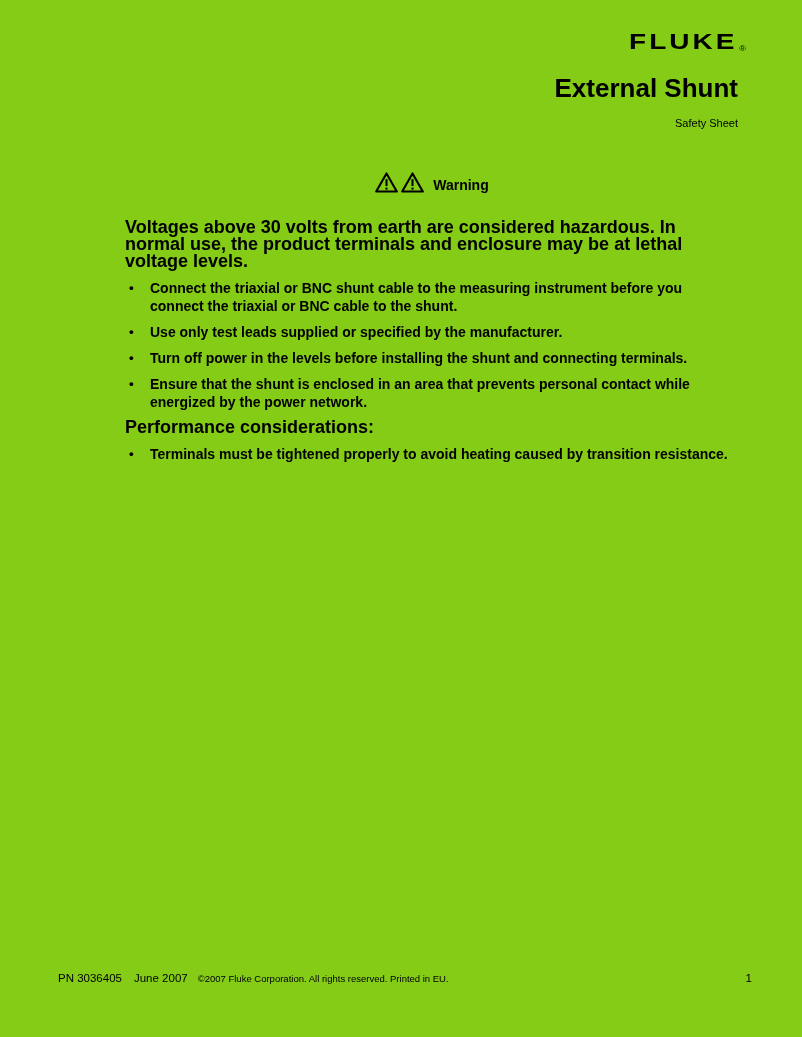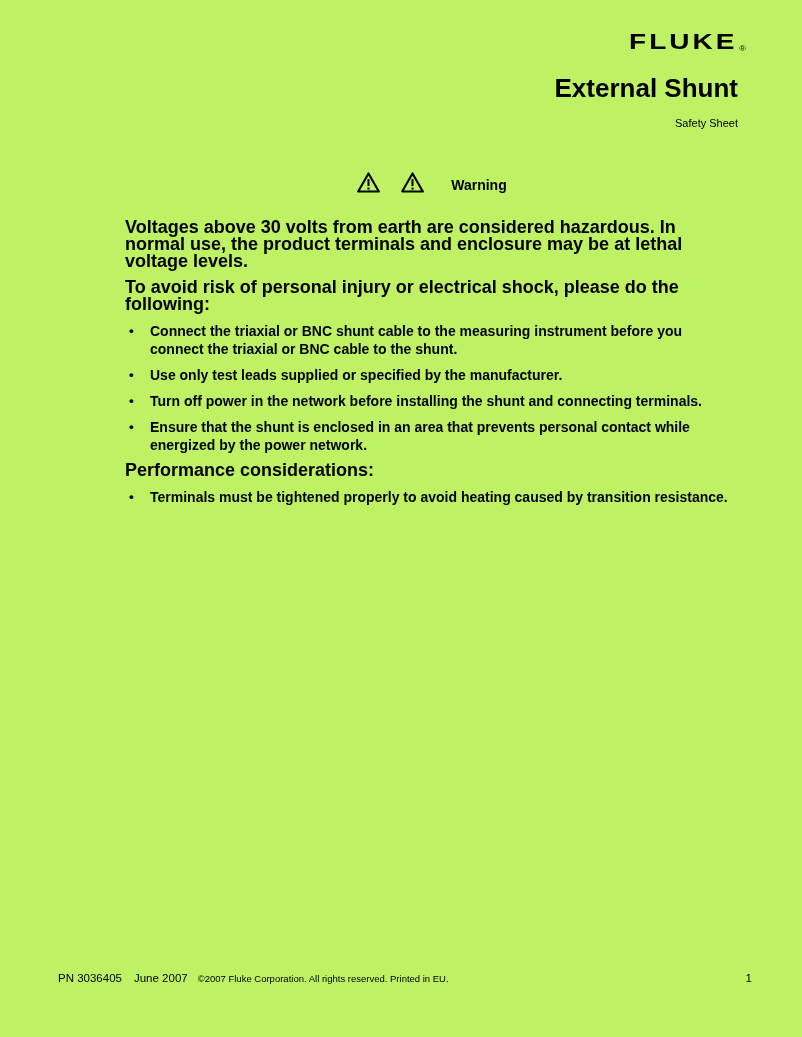--- a/index.html
+++ b/index.html
@@ -9,7 +9,7 @@
     position: relative;
     width: 802px;
     height: 1037px;
-    background: #bef264;
+    background: #84cc16;
     margin: 0 auto;
     overflow: hidden;
   }

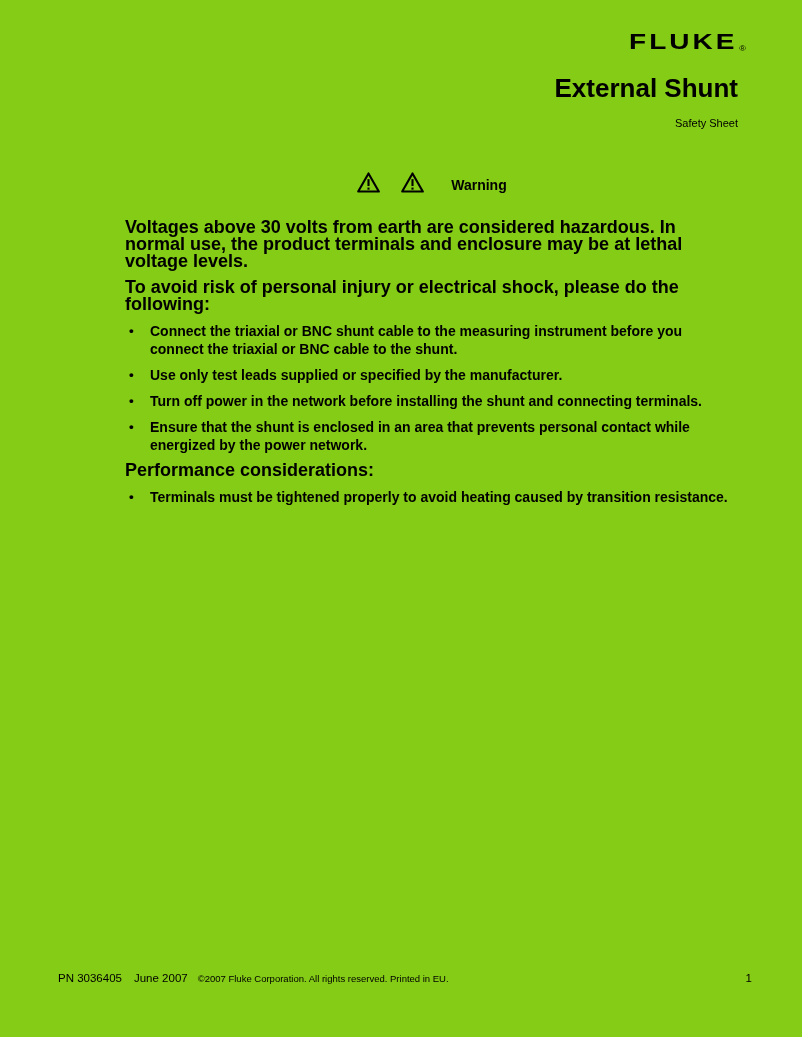--- a/index.html
+++ b/index.html
@@ -66,7 +66,7 @@
     display: flex;
     align-items: center;
     justify-content: center;
-    gap: 19px;
+    gap: 1px;
     margin-bottom: 22px;
   }
   .warning-row .w-icon { display: inline-block; }

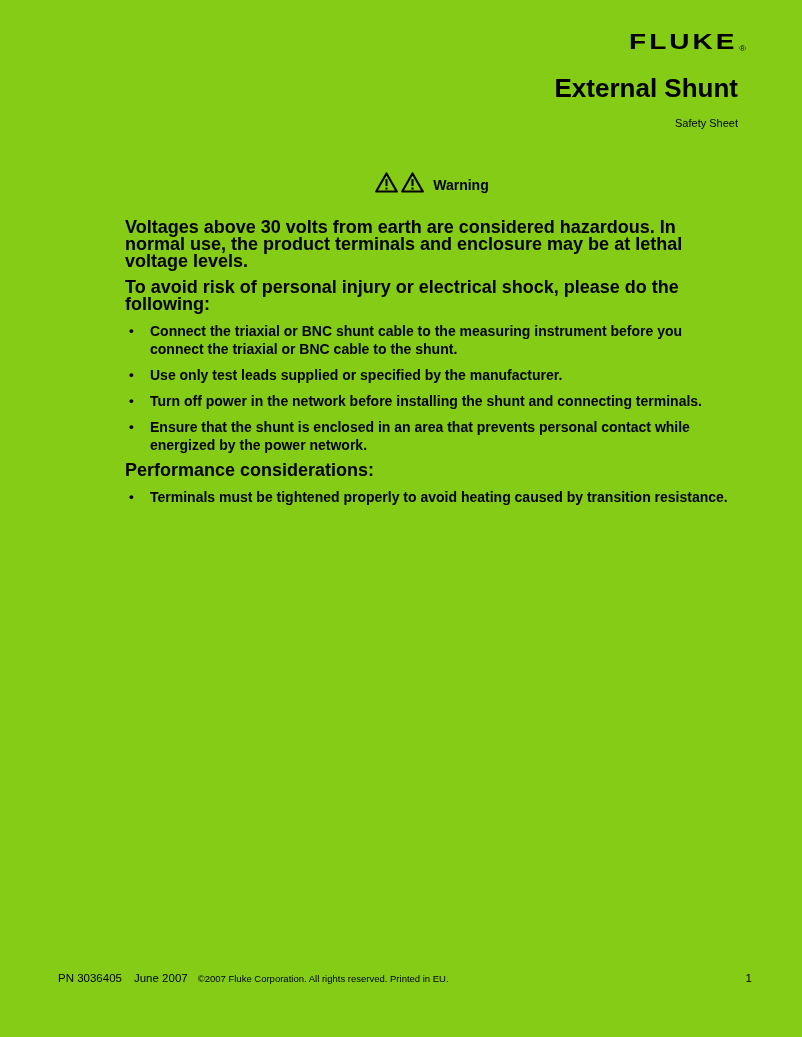--- a/index.html
+++ b/index.html
@@ -151,7 +151,6 @@
 
     <p class="para">Voltages above 30 volts from earth are considered hazardous. In normal use, the product terminals and enclosure may be at lethal voltage levels.</p>
 
-    <p class="para">To avoid risk of personal injury or electrical shock, please do the following:</p>
 
     <ul class="bullets">
       <li>Connect the triaxial or BNC shunt cable to the measuring instrument before you connect the triaxial or BNC cable to the shunt.</li>

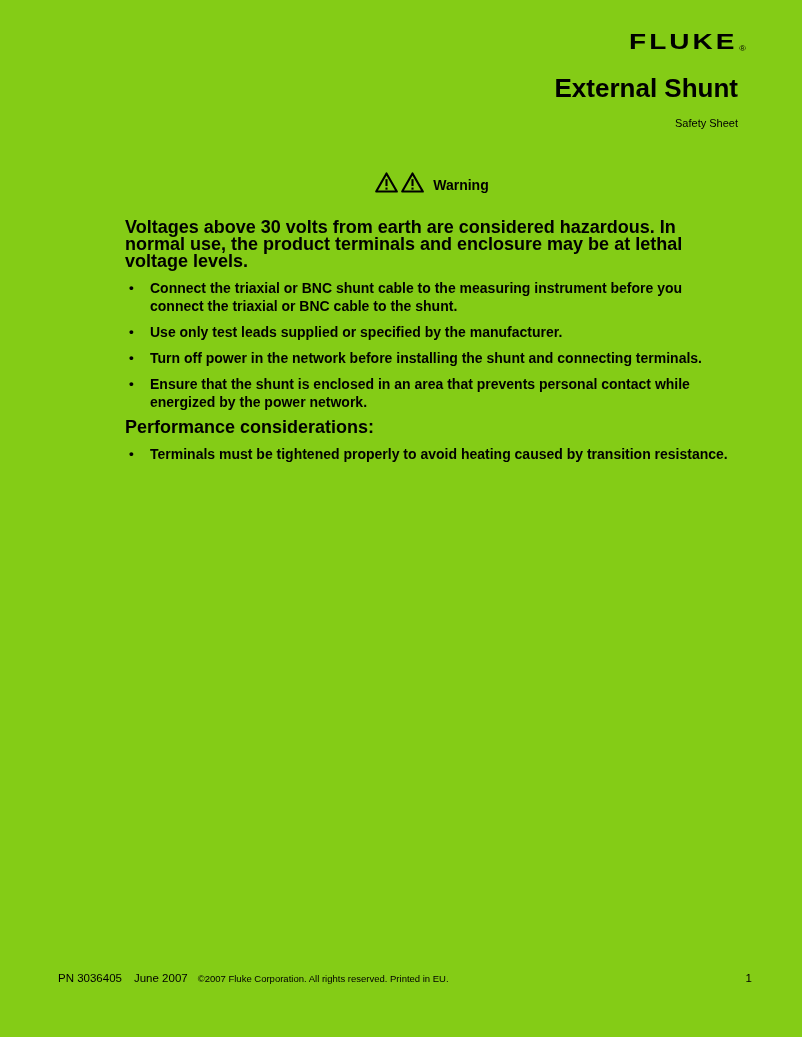--- a/index.html
+++ b/index.html
@@ -155,7 +155,7 @@
     <ul class="bullets">
       <li>Connect the triaxial or BNC shunt cable to the measuring instrument before you connect the triaxial or BNC cable to the shunt.</li>
       <li>Use only test leads supplied or specified by the manufacturer.</li>
-      <li>Turn off power in the network before installing the shunt and connecting terminals.</li>
+      <li>Turn off power in the levels before installing the shunt and connecting terminals.</li>
       <li>Ensure that the shunt is enclosed in an area that prevents personal contact while energized by the power network.</li>
     </ul>
 

